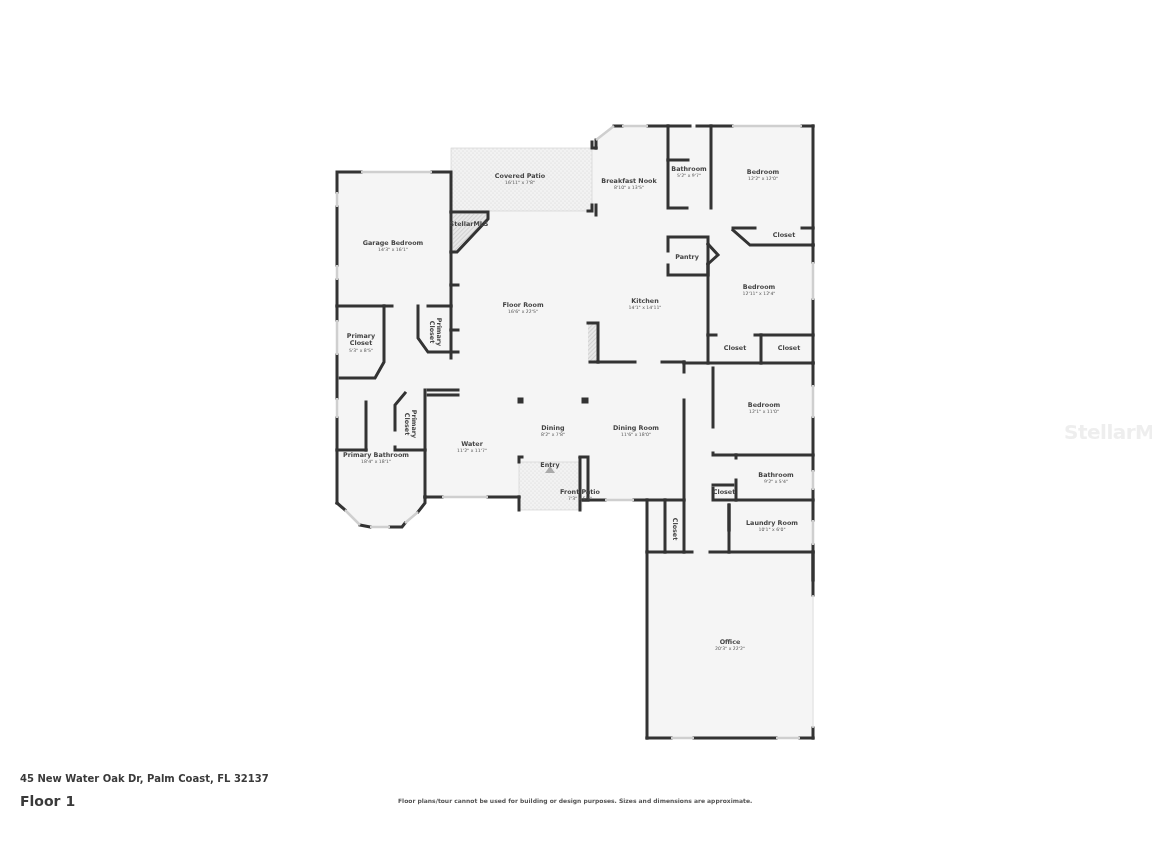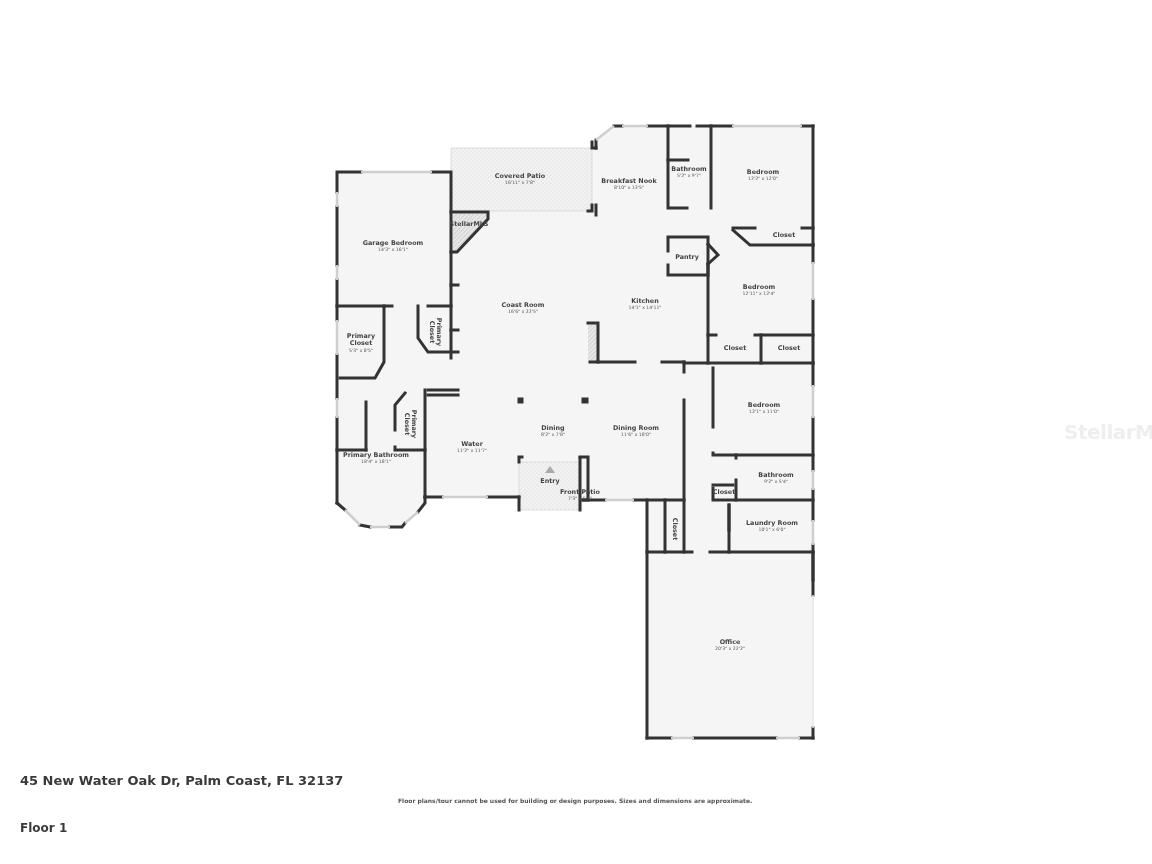--- a/index.html
+++ b/index.html
@@ -239,7 +239,7 @@
   <span class="room-dim">12'11" x 12'4"</span>
 </div>
 <div class="room-label" style="left:523px;top:308px">
-  <span class="room-name">Coast Room</span>
+  <span class="room-name">Floor Room</span>
   <span class="room-dim">16'6" x 22'5"</span>
 </div>
 <div class="room-label" style="left:645px;top:304px">

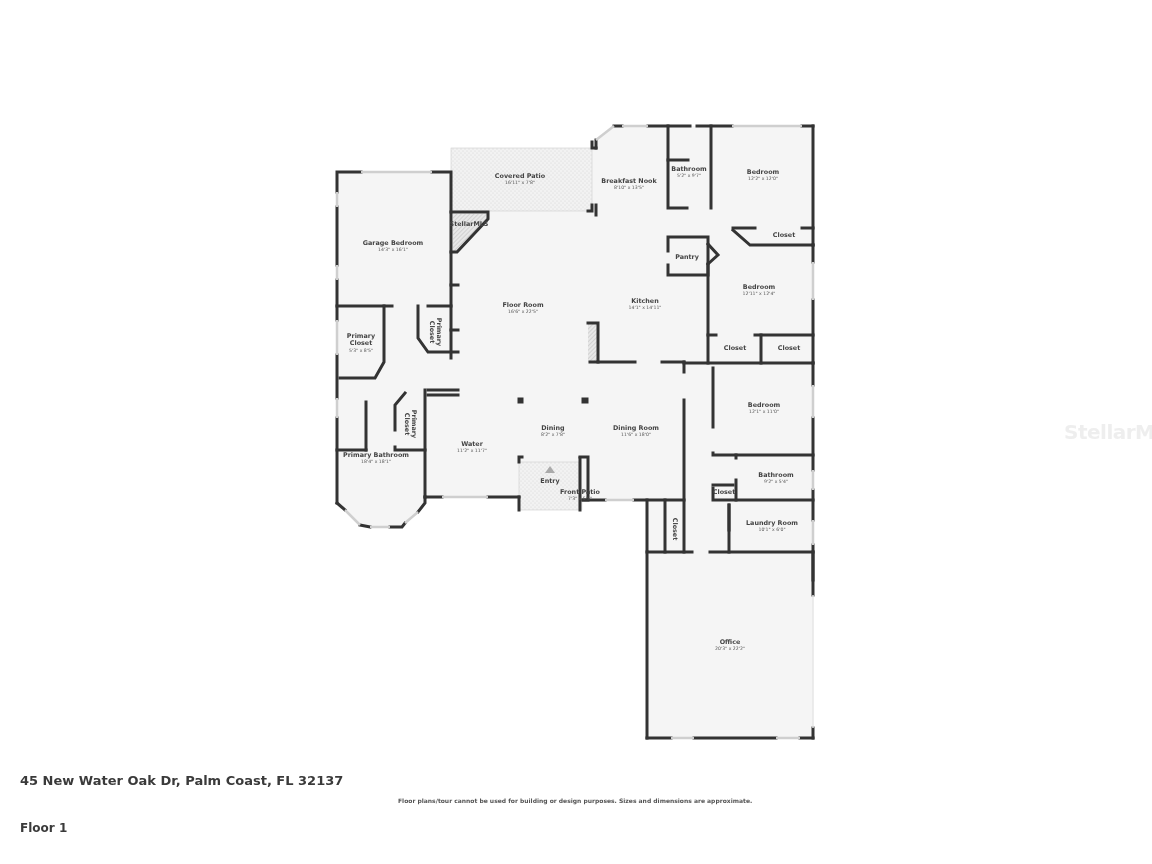--- a/index.html
+++ b/index.html
@@ -282,7 +282,7 @@
   <span class="room-name">Primary Bathroom</span>
   <span class="room-dim">18'4" x 18'1"</span>
 </div>
-<div class="room-label" style="left:550px;top:482px">
+<div class="room-label" style="left:550px;top:466px">
   <span class="room-name">Entry</span>
 </div>
 <div class="room-label" style="left:580px;top:495px">

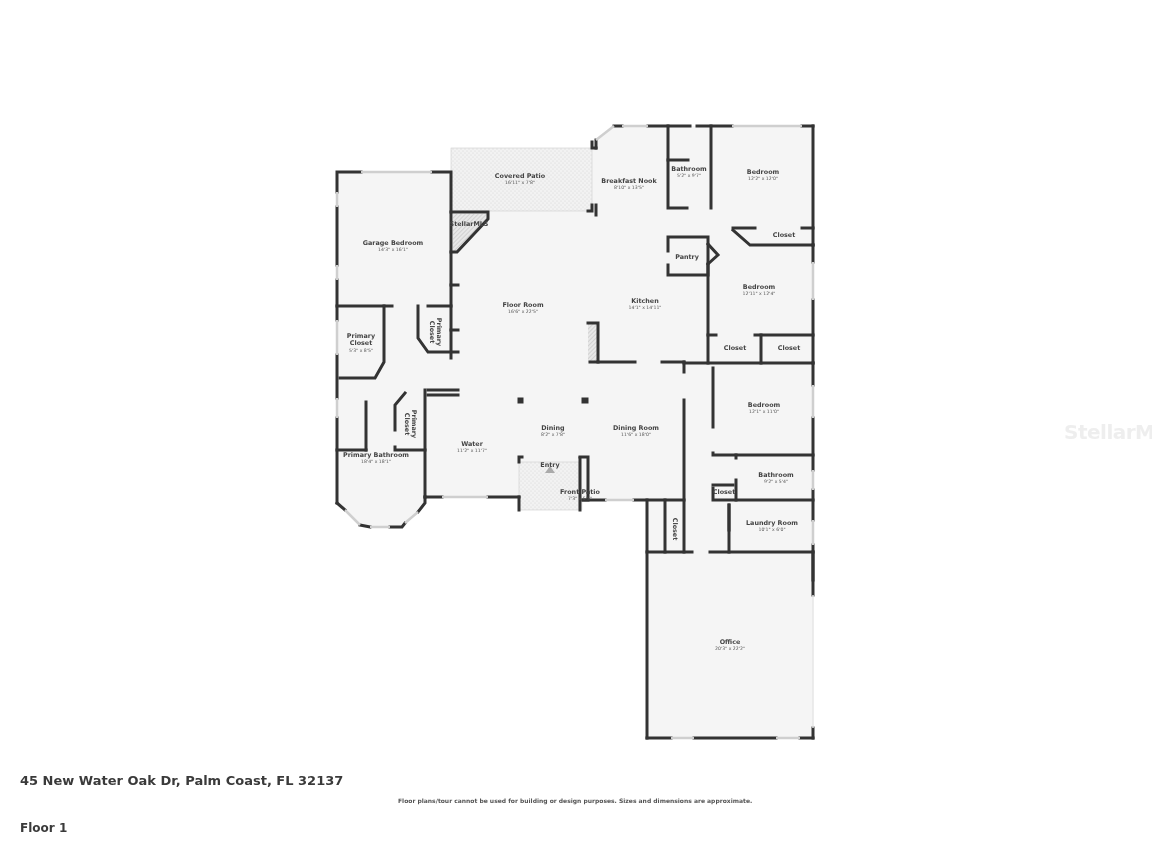--- a/index.html
+++ b/index.html
@@ -25,7 +25,7 @@
     .vertical { transform: translate(-50%, -50%) rotate(90deg); }
     .footer-address {
       position: absolute; left: 20px; top: 773px;
-      font-size: 13px; font-weight: bold; color: #3a3a3a;
+      font-size: 10px; font-weight: bold; color: #3a3a3a;
     }
     .footer-floor {
       position: absolute; left: 20px; top: 793px;

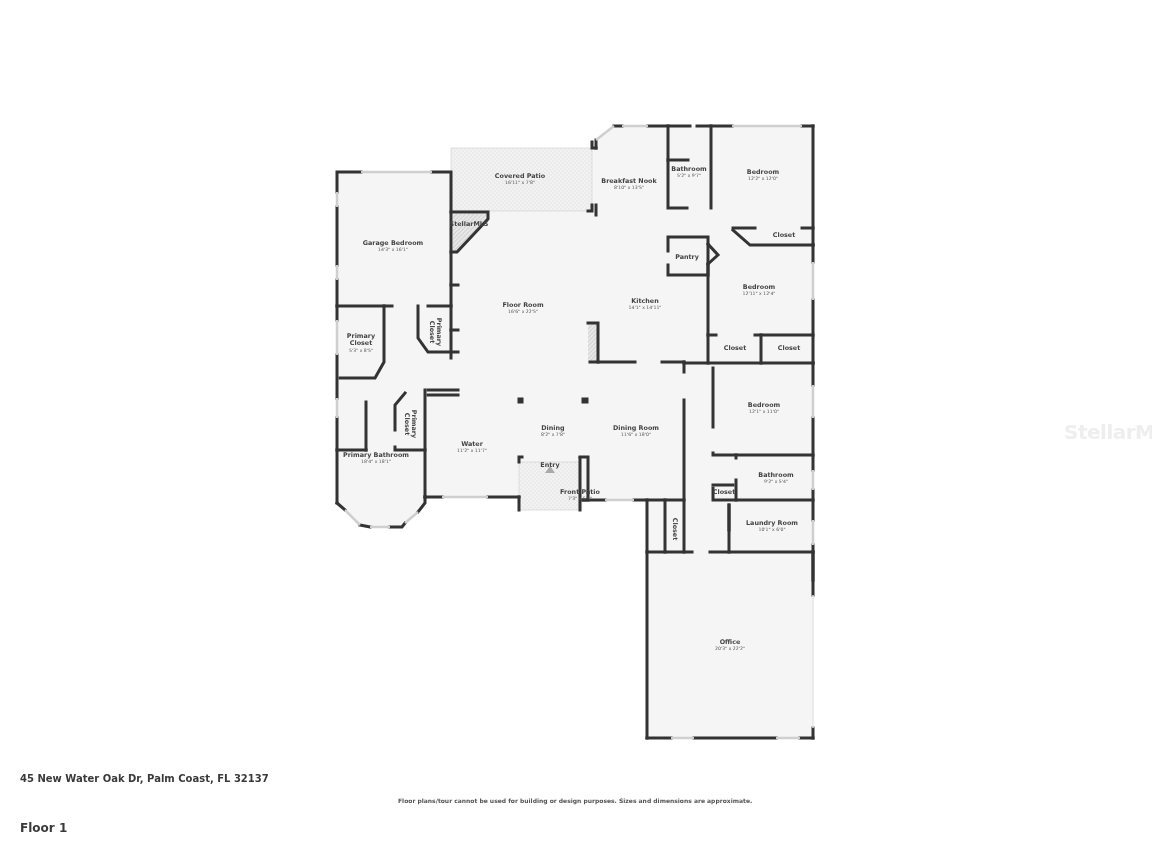--- a/index.html
+++ b/index.html
@@ -29,7 +29,7 @@
     }
     .footer-floor {
       position: absolute; left: 20px; top: 793px;
-      font-size: 12px; font-weight: bold; color: #3a3a3a; margin-top: 28px;
+      font-size: 14px; font-weight: bold; color: #3a3a3a;
     }
     .footer-disclaimer {
       position: absolute; left: 398px; top: 797px;

